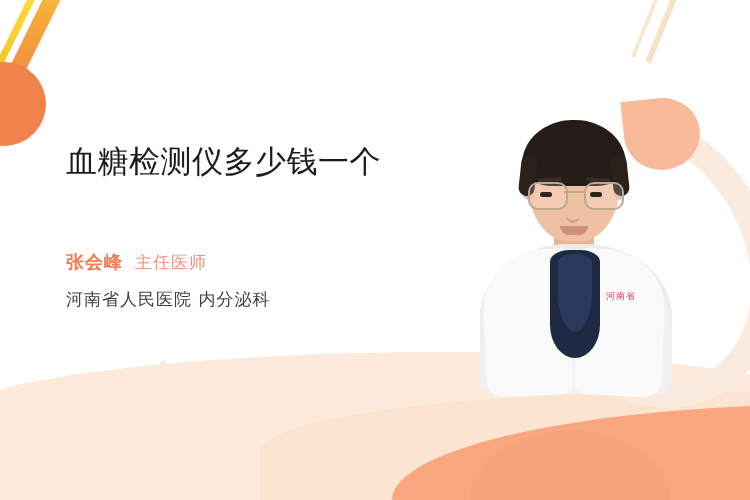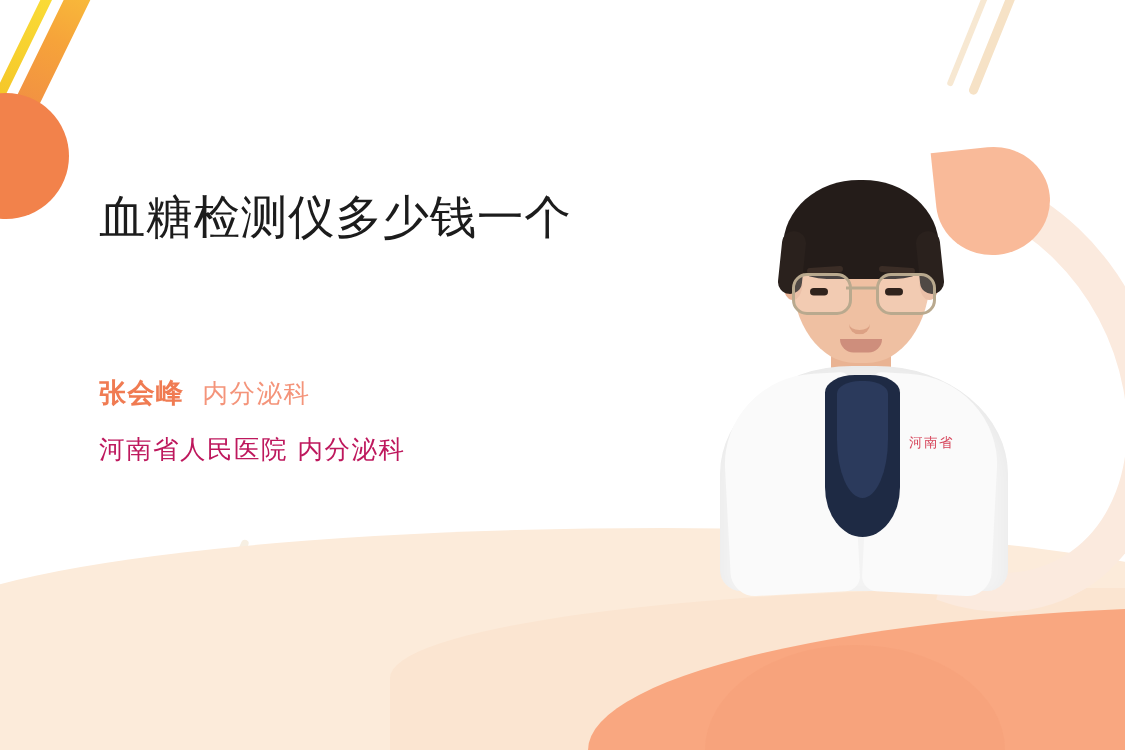--- a/index.html
+++ b/index.html
@@ -258,7 +258,7 @@
   
   .title {
     position: absolute;
-    left: 66px; top: 124px;
+    left: 66px; top: 140px;
     width: 350px;
     color: #1C1C1C;
     font-size: 31px;

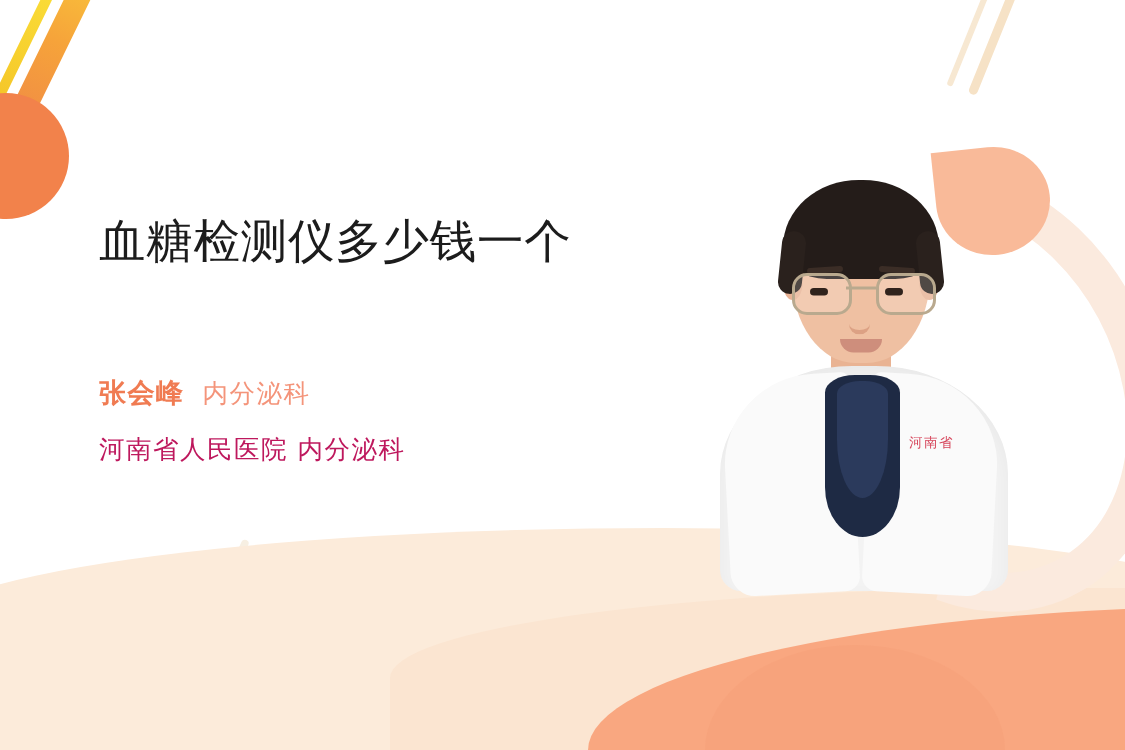--- a/index.html
+++ b/index.html
@@ -351,7 +351,7 @@
 
   <div class="byline">
     <span class="doc-name">张会峰</span>
-    <span class="doc-title">内分泌科</span>
+    <span class="doc-title">主任医师</span>
   </div>
 
   <div class="affiliation">河南省人民医院  内分泌科</div>

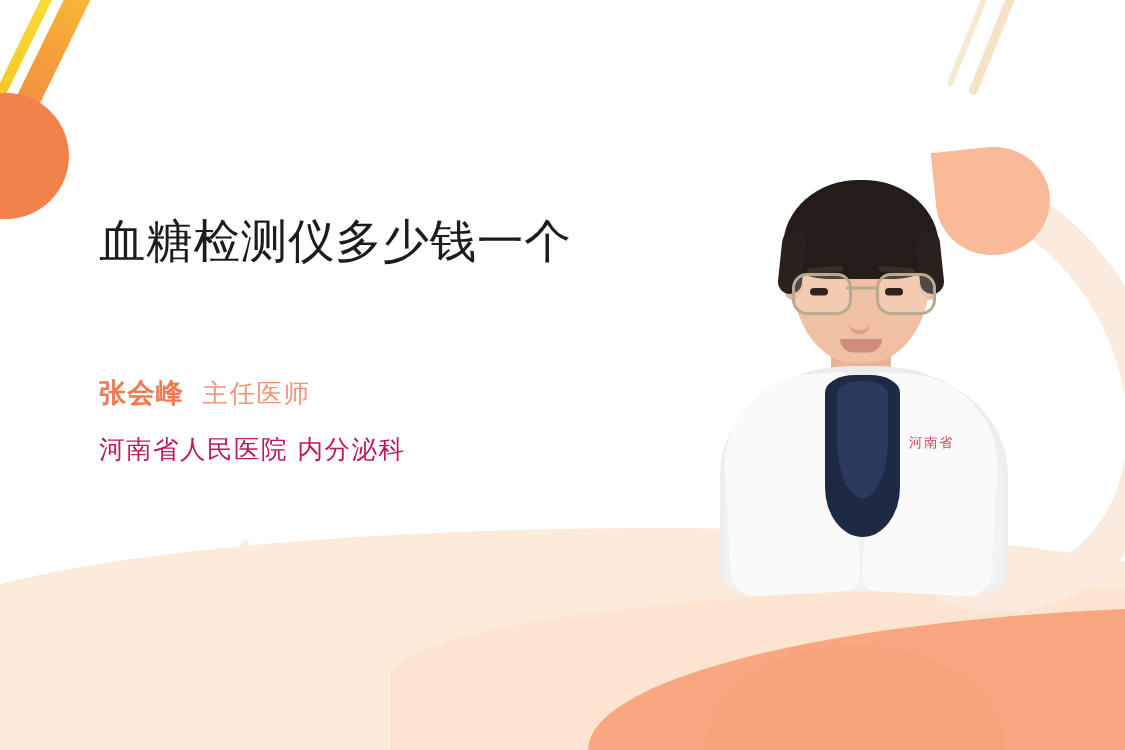--- a/index.html
+++ b/index.html
@@ -290,7 +290,7 @@
   .affiliation {
     position: absolute;
     left: 66px; top: 288px;
-    color: #be185d;
+    color: #404040;
     font-size: 17px;
     letter-spacing: 1px;
     font-family: "DejaVu Sans", "Liberation Sans", sans-serif;

